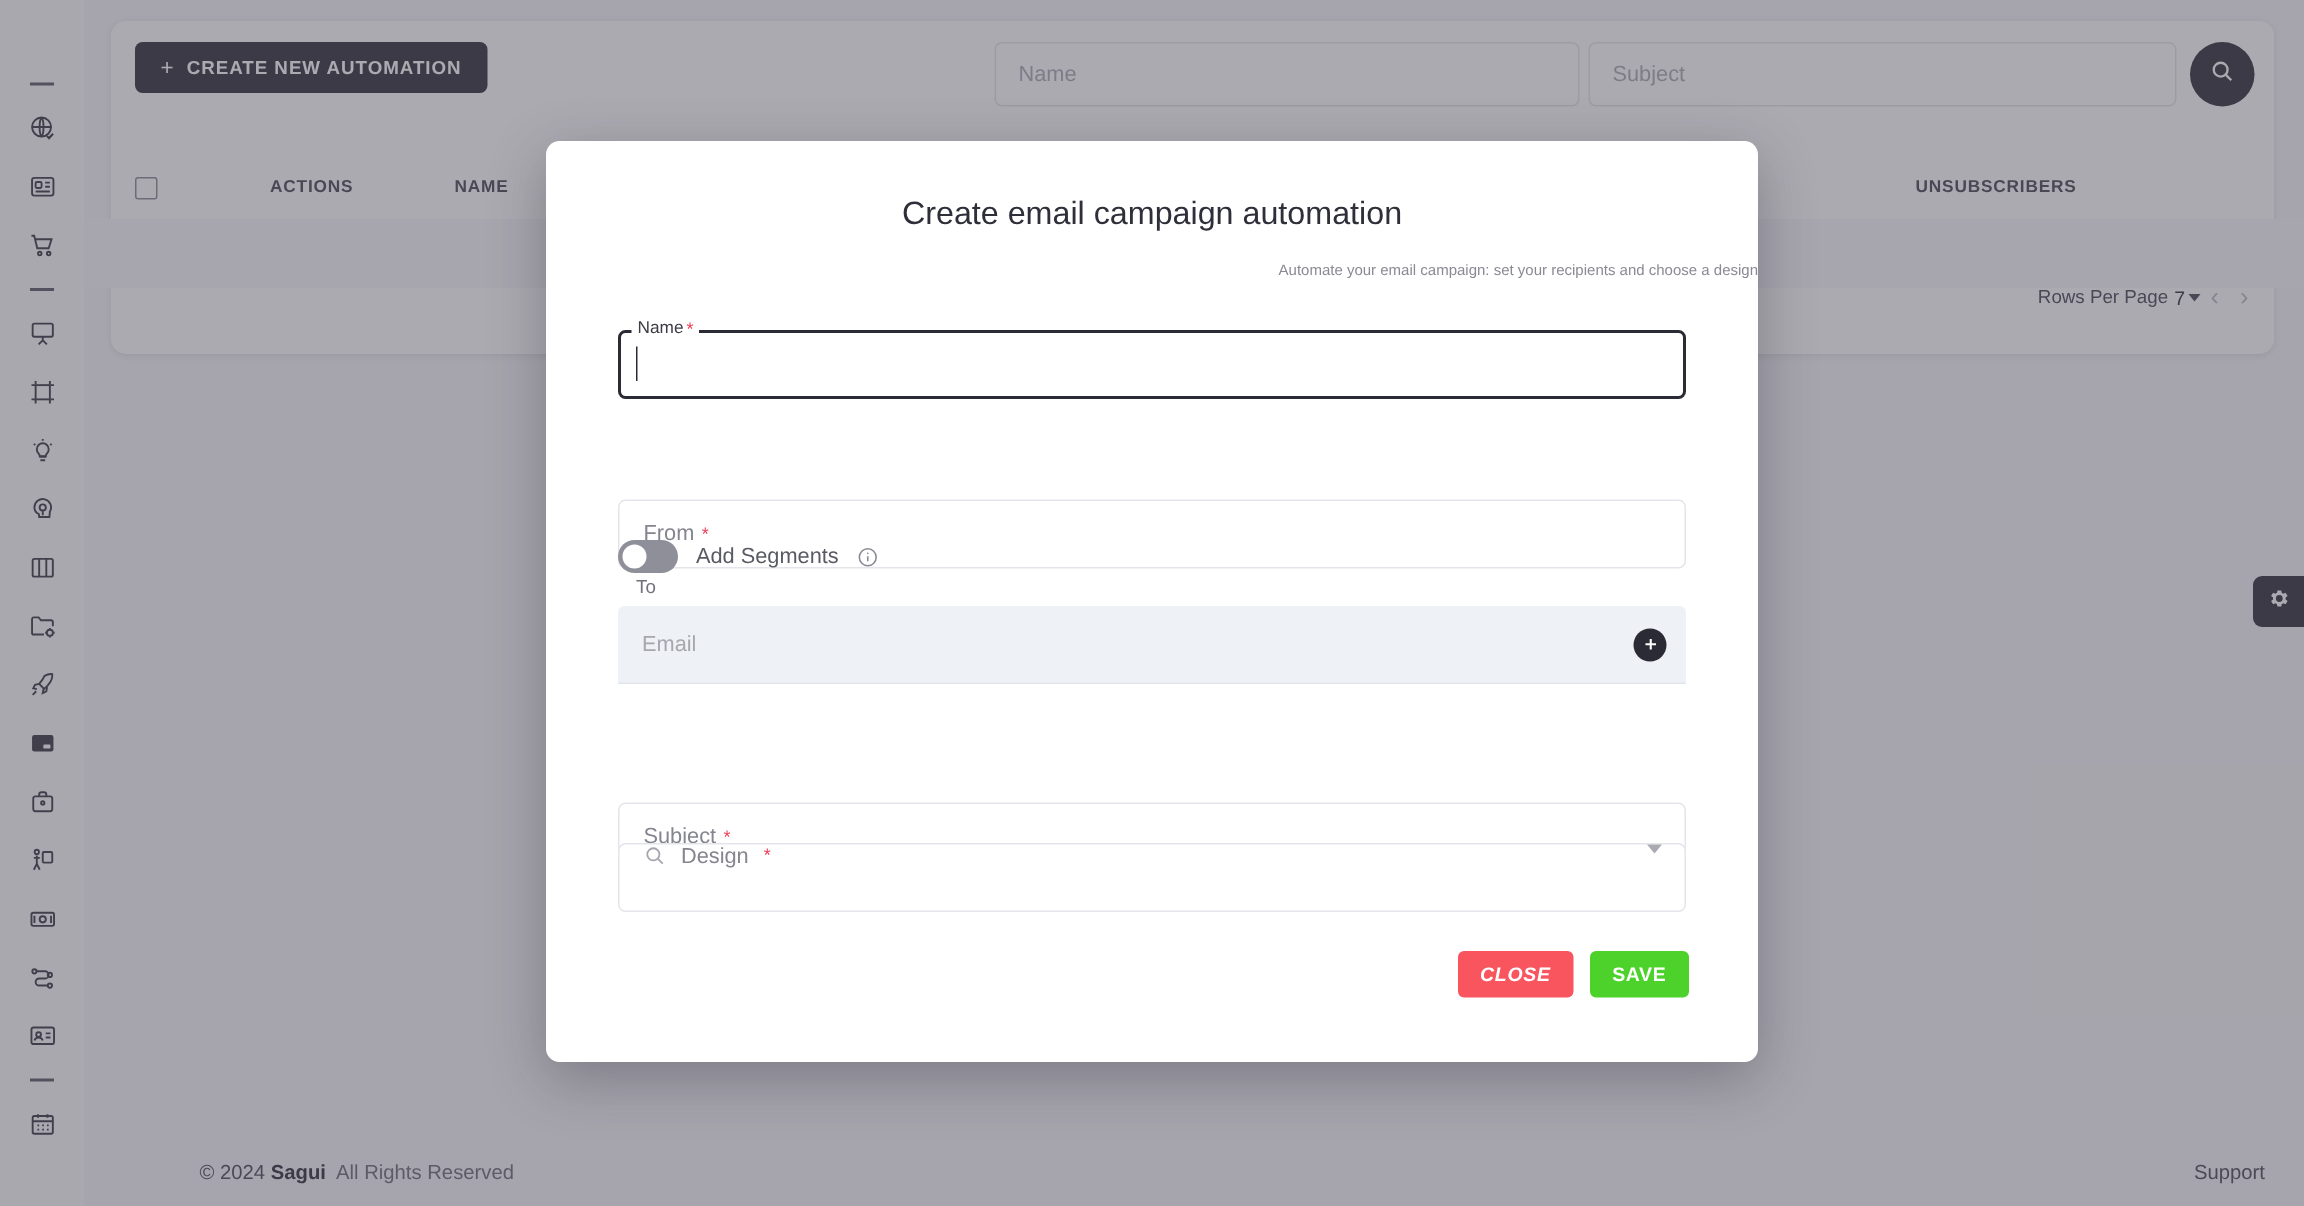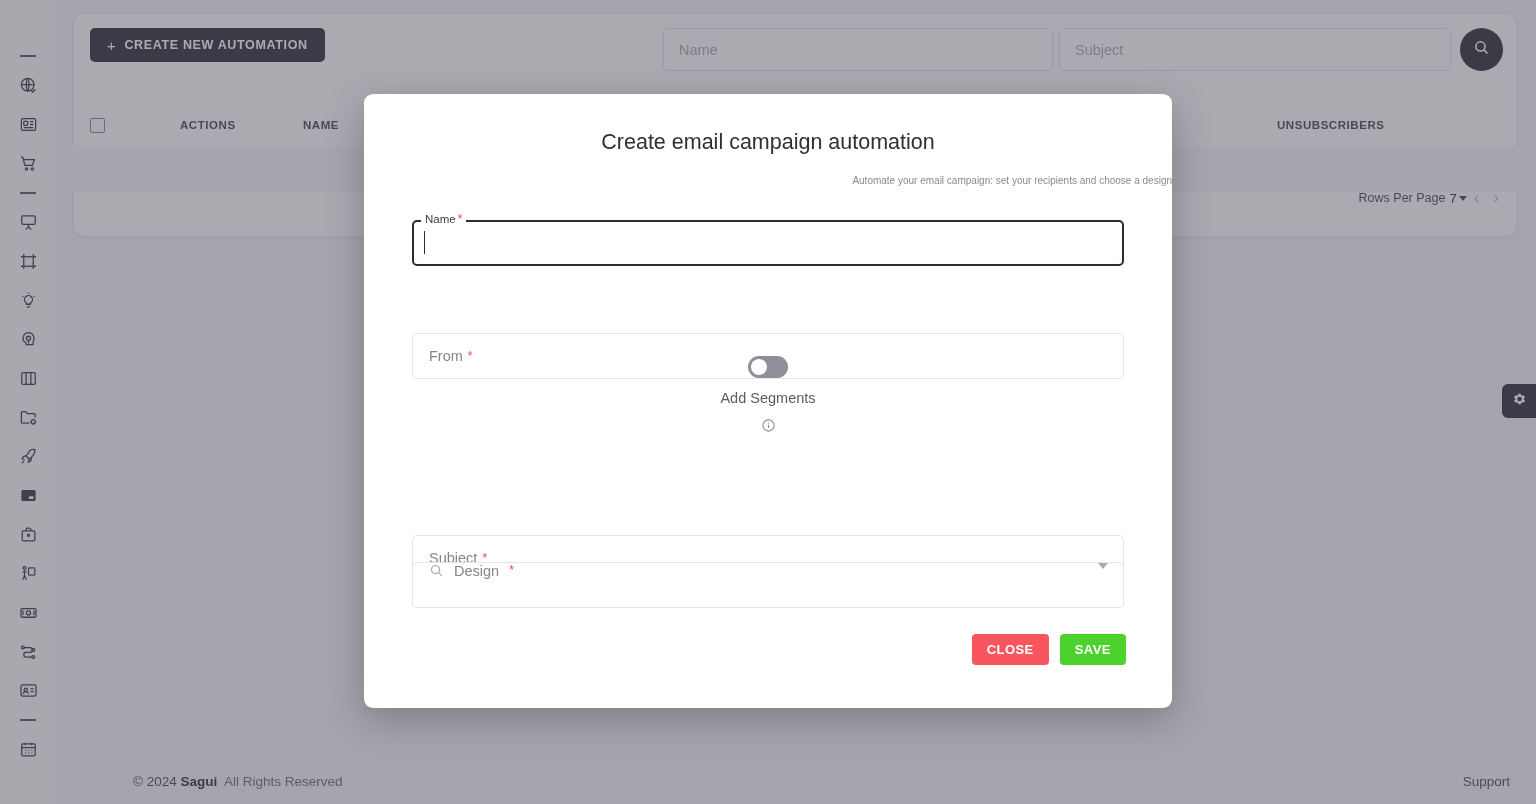--- a/index.html
+++ b/index.html
@@ -179,7 +179,7 @@
 
   #toggle-row {
     top: 262px; height: 30px;
-    display: flex; align-items: center; gap: 12px; flex-direction: column;
+    display: flex; align-items: center; gap: 12px;
   }
   #toggle-switch {
     width: 40px; height: 22px; border-radius: 11px; background: #8f8f99;

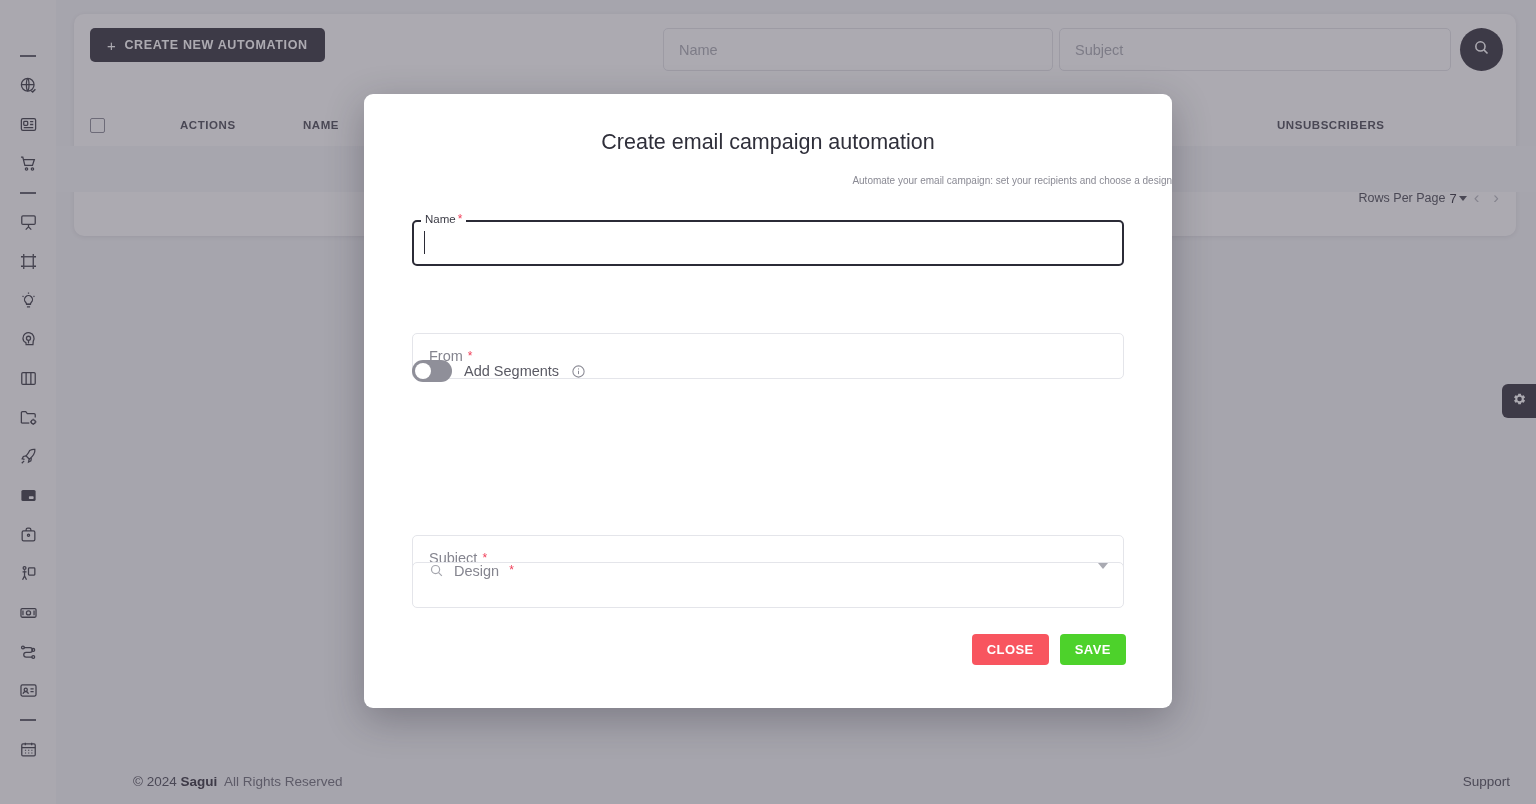--- a/index.html
+++ b/index.html
@@ -522,6 +522,17 @@
     </span>
   </div>
 
+  <div class="field-row" id="to-group">
+    <div id="to-label">To</div>
+    <div id="email-field">
+      <span>Email</span>
+      <span id="add-email-btn">
+        <svg width="13" height="13" viewBox="0 0 24 24" fill="none" stroke="currentColor" stroke-width="2.6">
+          <path d="M12 5.5v13M5.5 12h13"></path>
+        </svg>
+      </span>
+    </div>
+  </div>
 
   <div class="field-row plain-field" id="subject-field">
     <span>Subject</span>

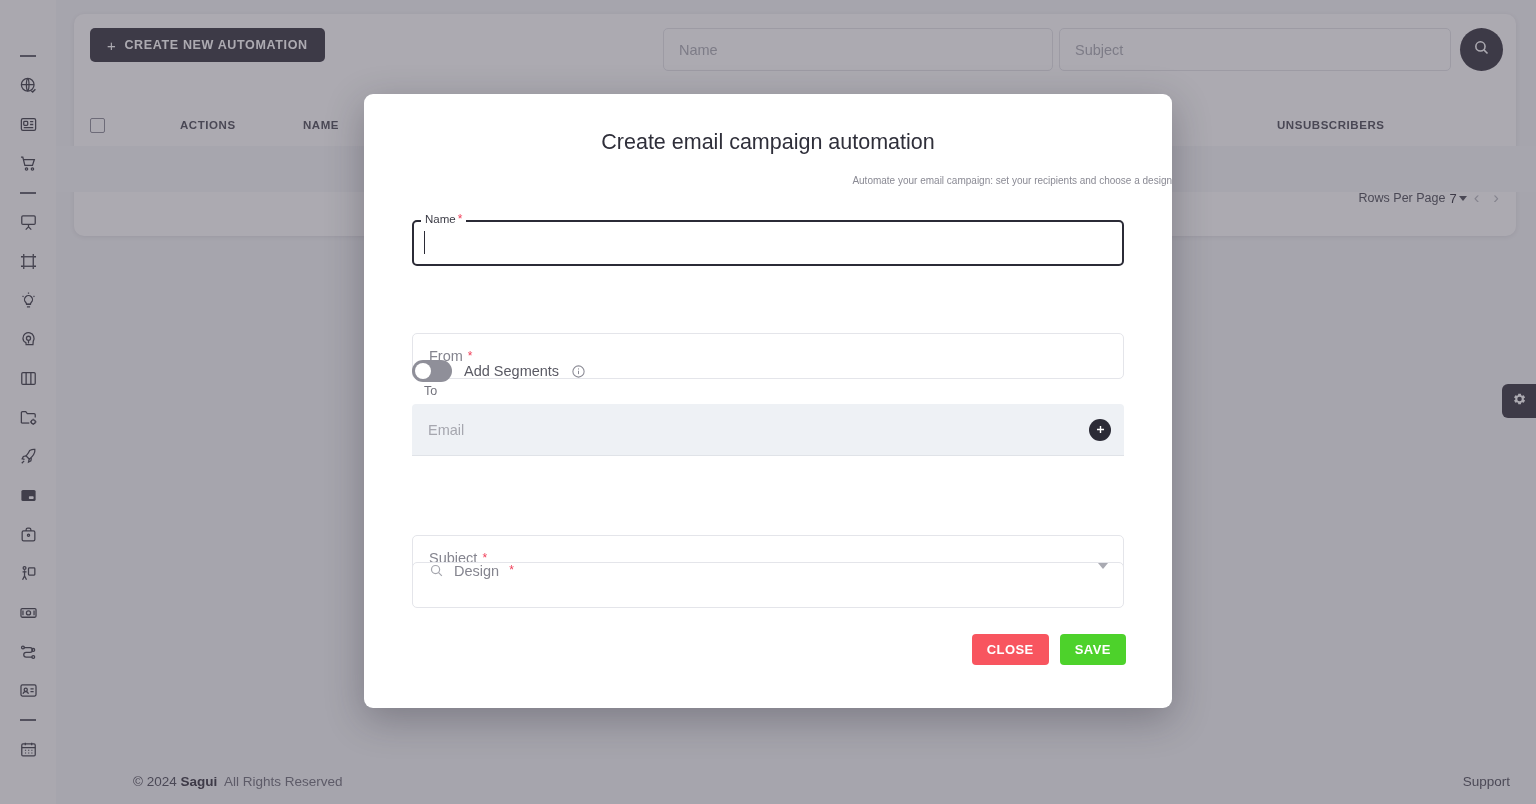--- a/index.html
+++ b/index.html
@@ -236,7 +236,7 @@
     font-family: "Liberation Sans", sans-serif;
     display: flex; align-items: center; justify-content: center;
   }
-  #close-btn { background: #f8555f; }
+  #close-btn { background: #f8555f; font-style: italic; }
   #save-btn  { background: #4dd22b; }
 </style>
 </head>

